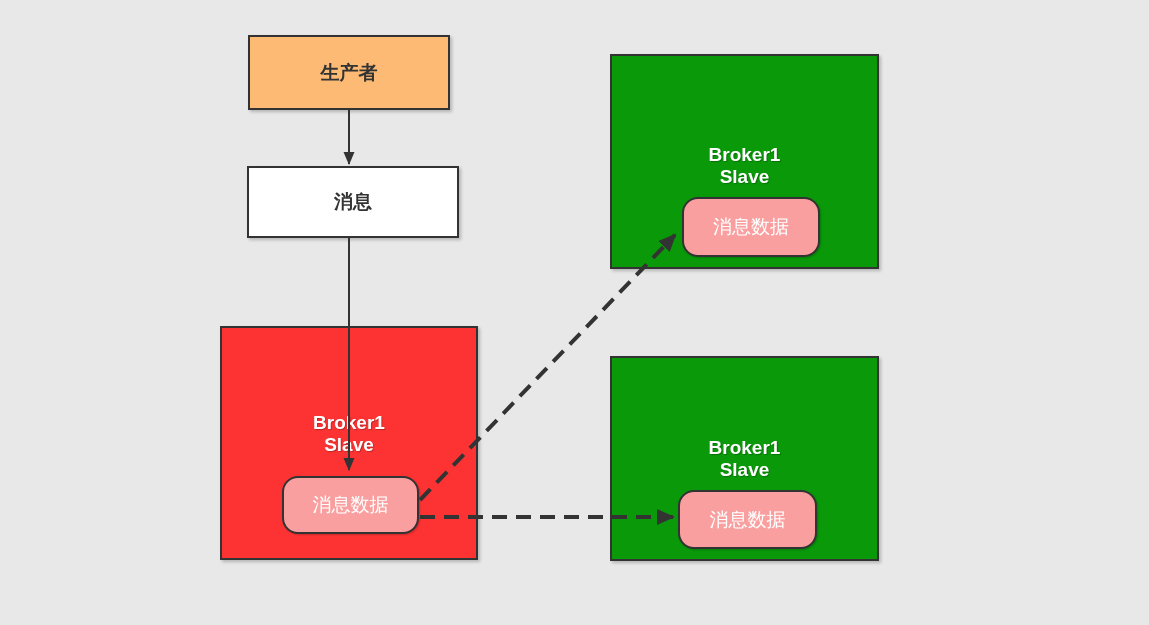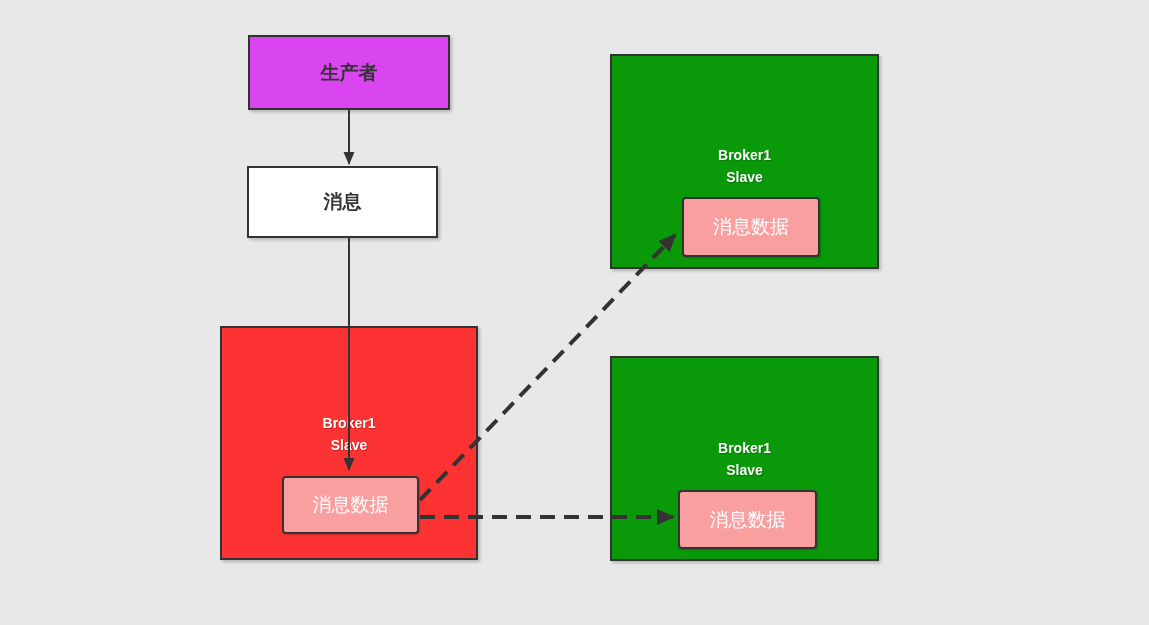--- a/index.html
+++ b/index.html
@@ -78,7 +78,7 @@
 
 <div class="canvas" style="background-color: rgb(232, 232, 232);">
 
-  <div class="node node-plain" id="producer" style="background-color: #d946ef;">
+  <div class="node node-plain" id="producer" style="background-color: #fdba74;">
     <span>生产者</span>
   </div>
 

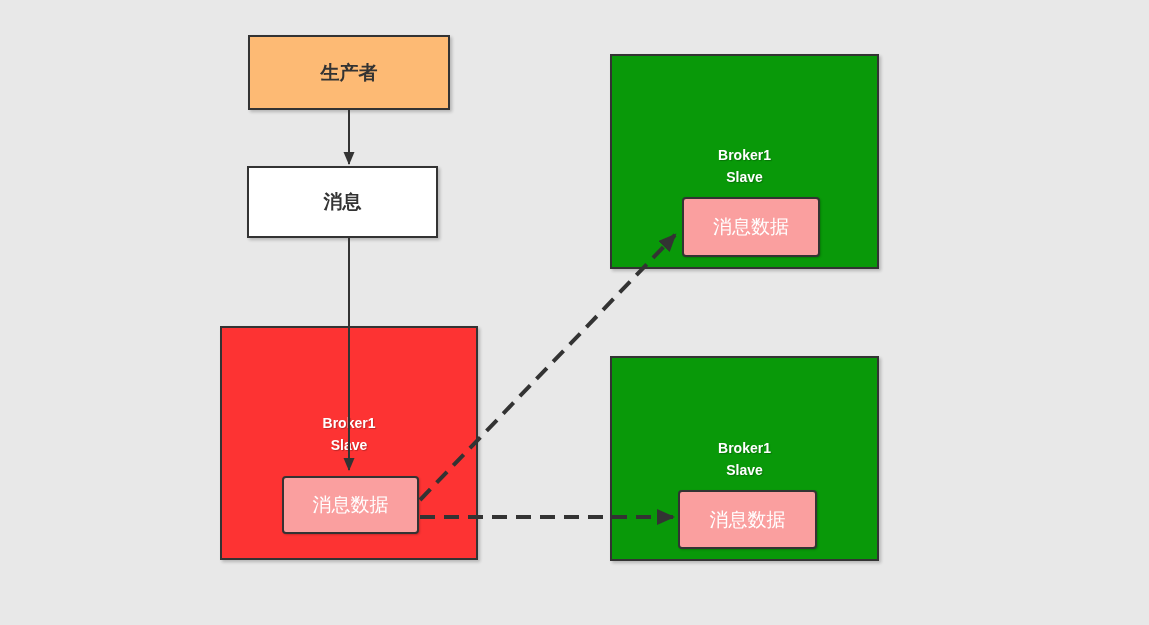--- a/index.html
+++ b/index.html
@@ -36,7 +36,7 @@
     text-align: center;
     color: #ffffff;
     font-weight: bold;
-    font-size: 14px;
+    font-size: 19px;
     line-height: 22px;
     text-shadow: 1px 1px 1px rgba(0,0,0,0.25);
   }

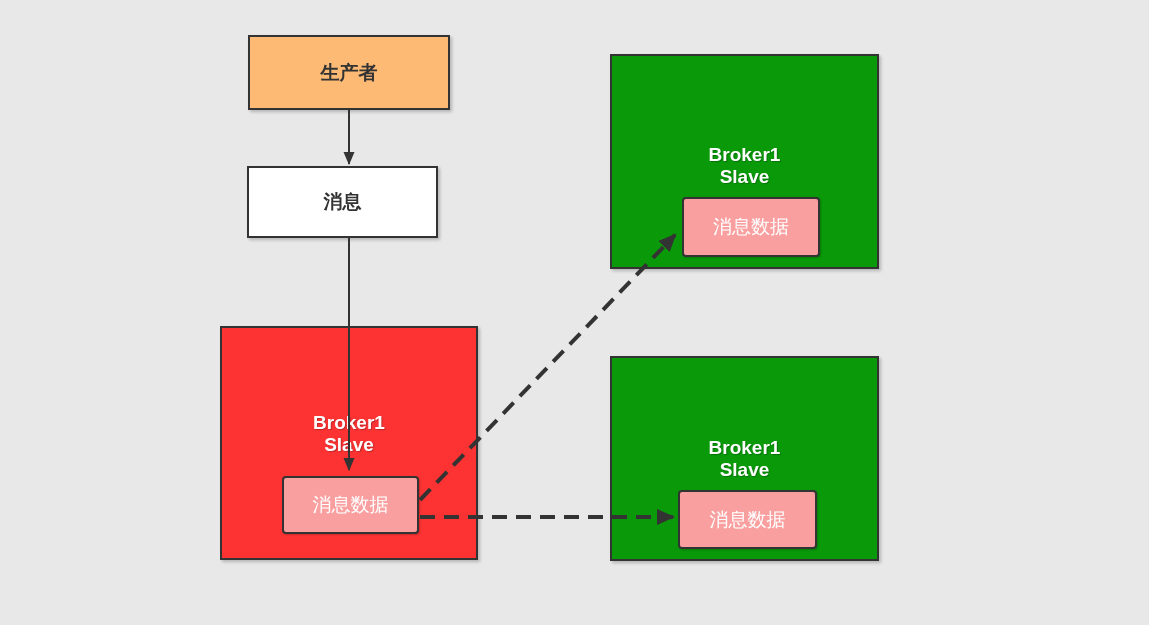--- a/index.html
+++ b/index.html
@@ -59,7 +59,7 @@
   }
   
   #producer      { left: 248px; top: 35px;  width: 202px; height: 75px; }
-  #message       { left: 247px; top: 166px; width: 191px; height: 72px; }
+  #message       { left: 247px; top: 166px; width: 212px; height: 72px; }
   #broker-master { left: 220px; top: 326px; width: 258px; height: 234px; }
   #slave-top     { left: 610px; top: 54px;  width: 269px; height: 215px; }
   #slave-bottom  { left: 610px; top: 356px; width: 269px; height: 205px; }

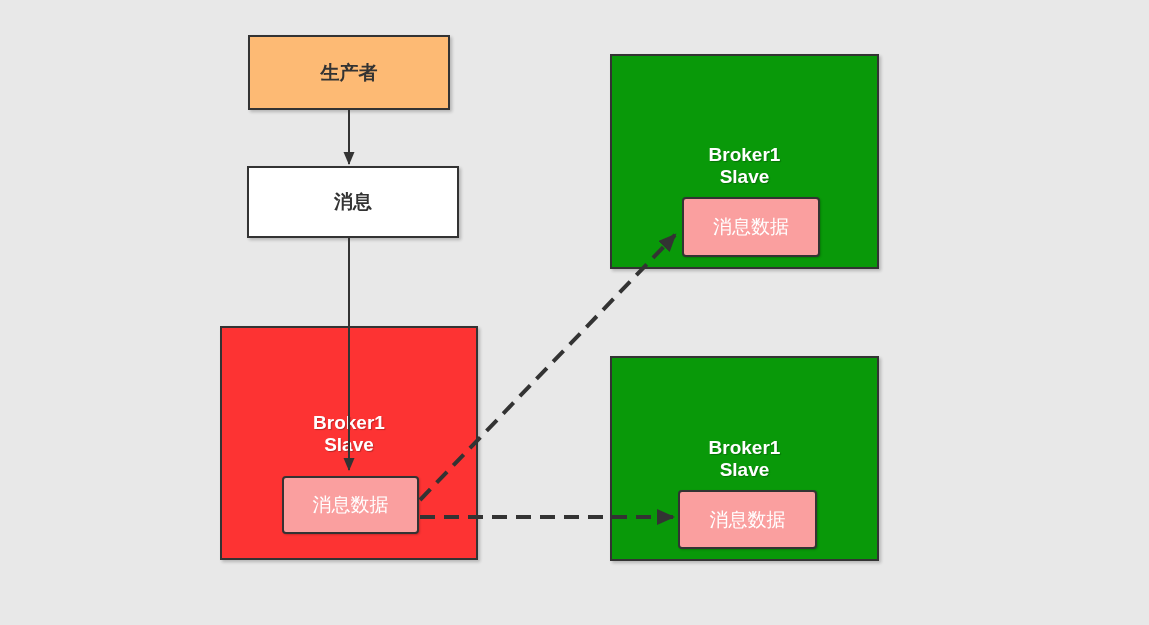--- a/index.html
+++ b/index.html
@@ -43,7 +43,7 @@
   .data-box {
     position: absolute;
     border: 2px solid #333333;
-    border-radius: 4px;
+    border-radius: 16px;
     display: flex;
     align-items: center;
     justify-content: center;

